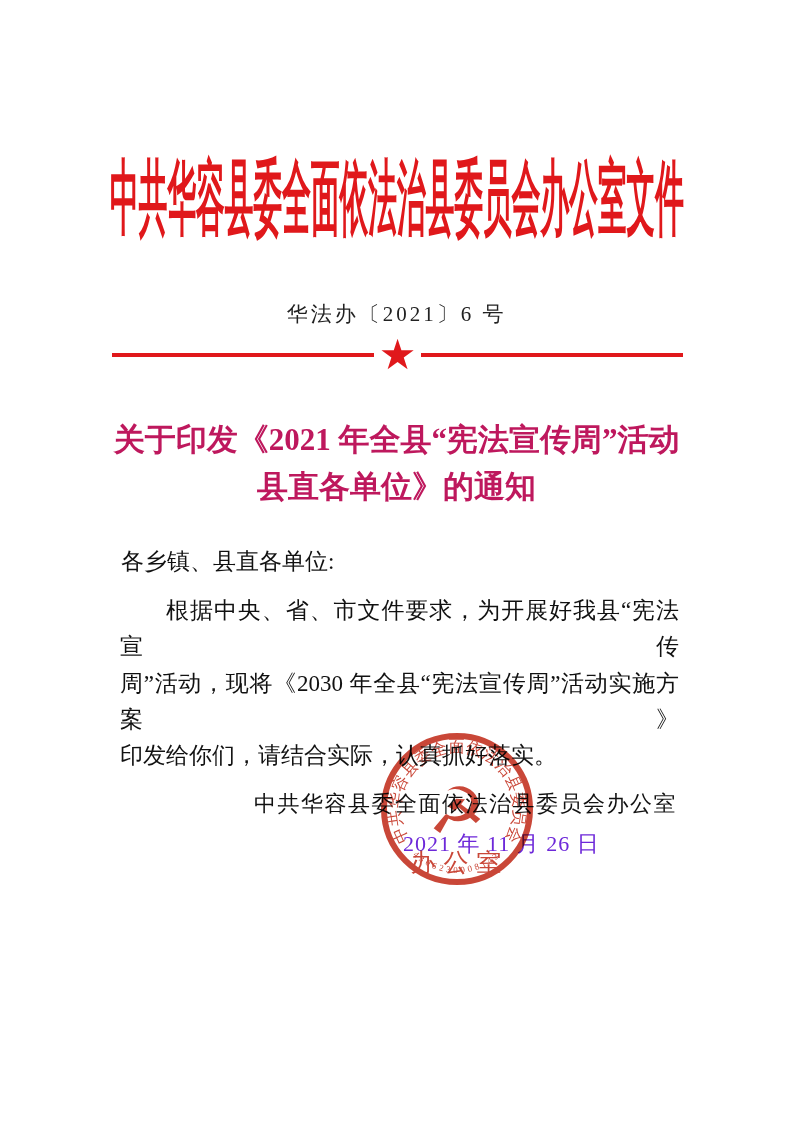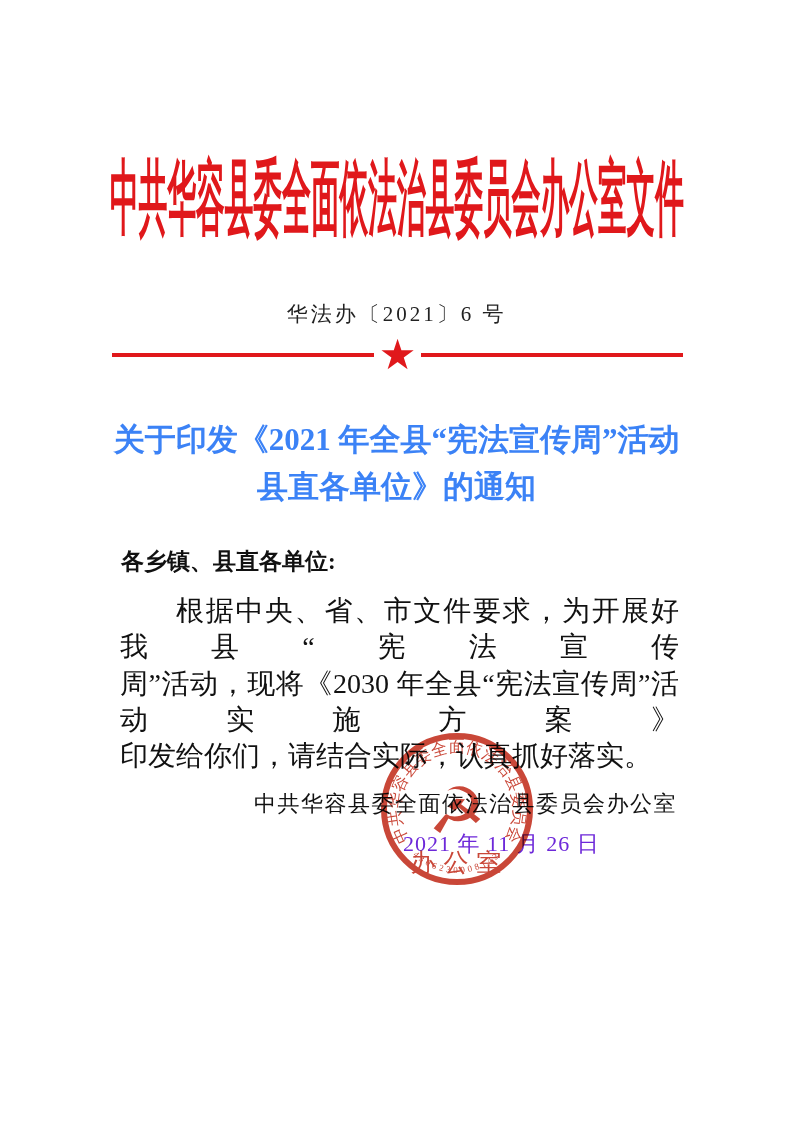--- a/index.html
+++ b/index.html
@@ -84,7 +84,7 @@
     font-size: 31px;
     line-height: 47px;
     font-weight: 700;
-    color: #3b82f6;
+    color: #be185d;
   }
 
   

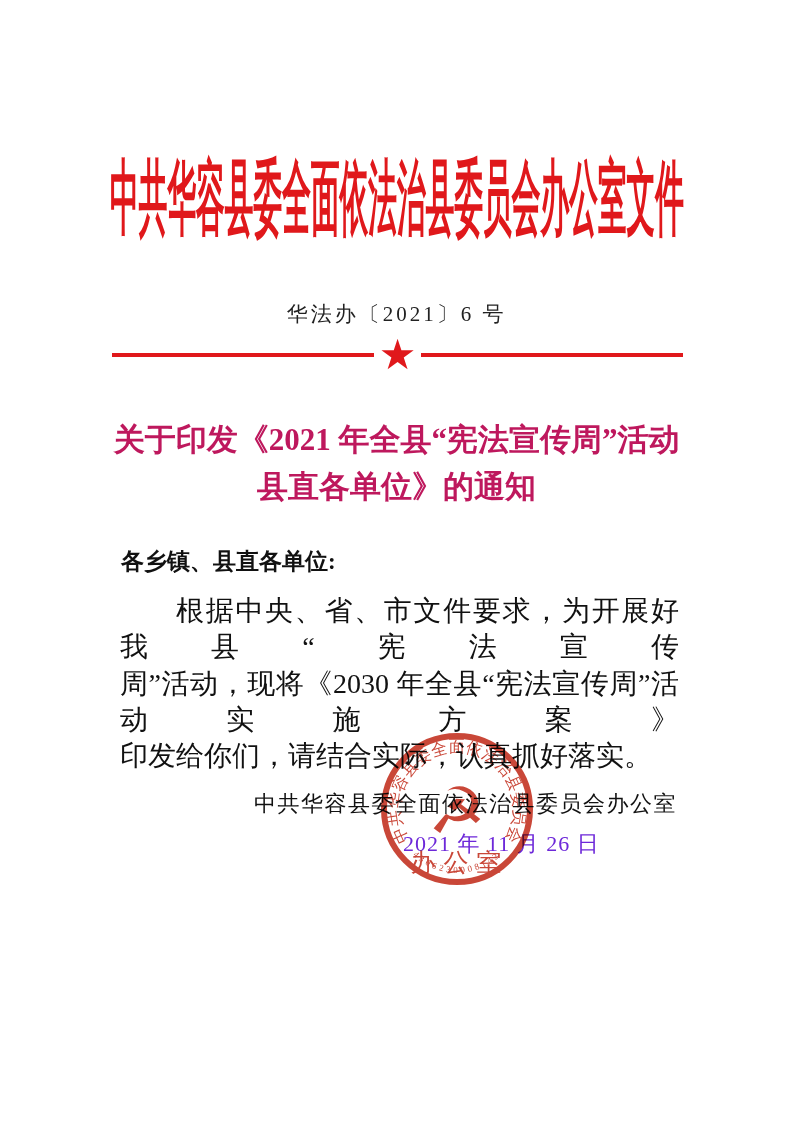--- a/index.html
+++ b/index.html
@@ -93,7 +93,7 @@
     top: 546px;
     left: 121px;
     font-size: 23px;
-    font-weight: 700;
+    font-weight: 400;
     color: #111;
   }
 

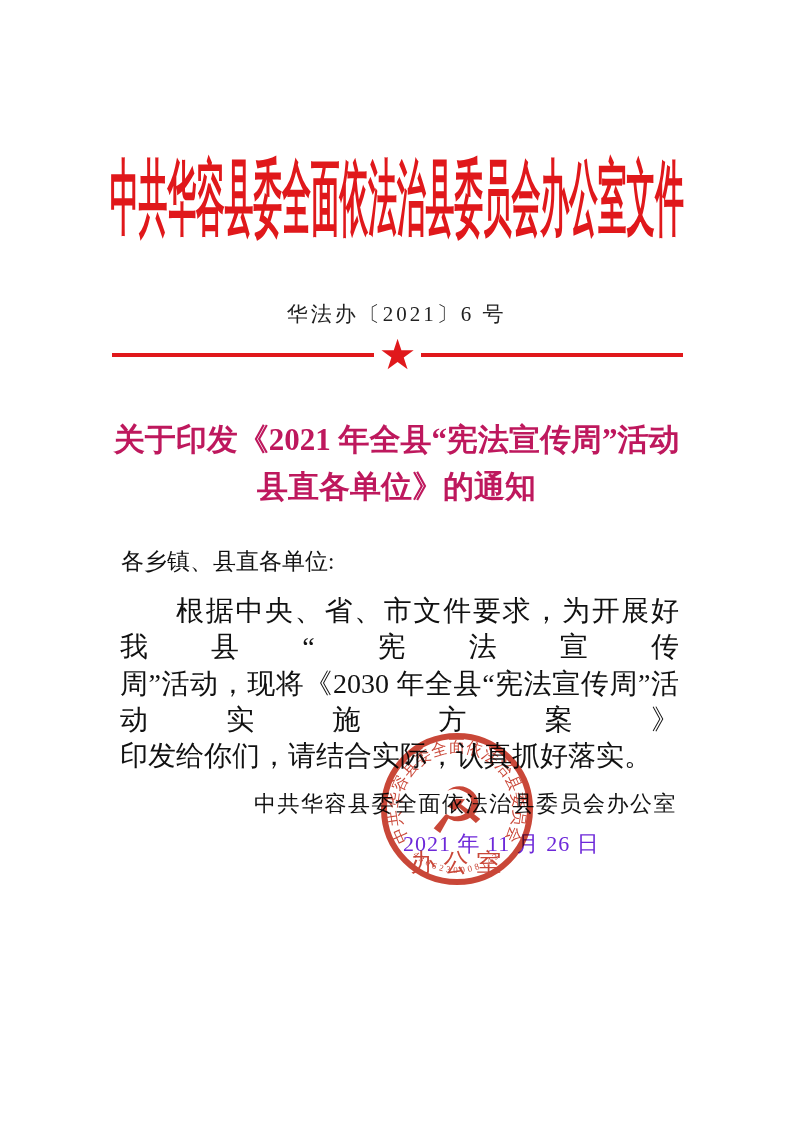--- a/index.html
+++ b/index.html
@@ -103,7 +103,7 @@
     top: 593px;
     left: 120px;
     width: 559px;
-    font-size: 28px;
+    font-size: 23px;
     line-height: 36.3px;
     color: #111;
   }

